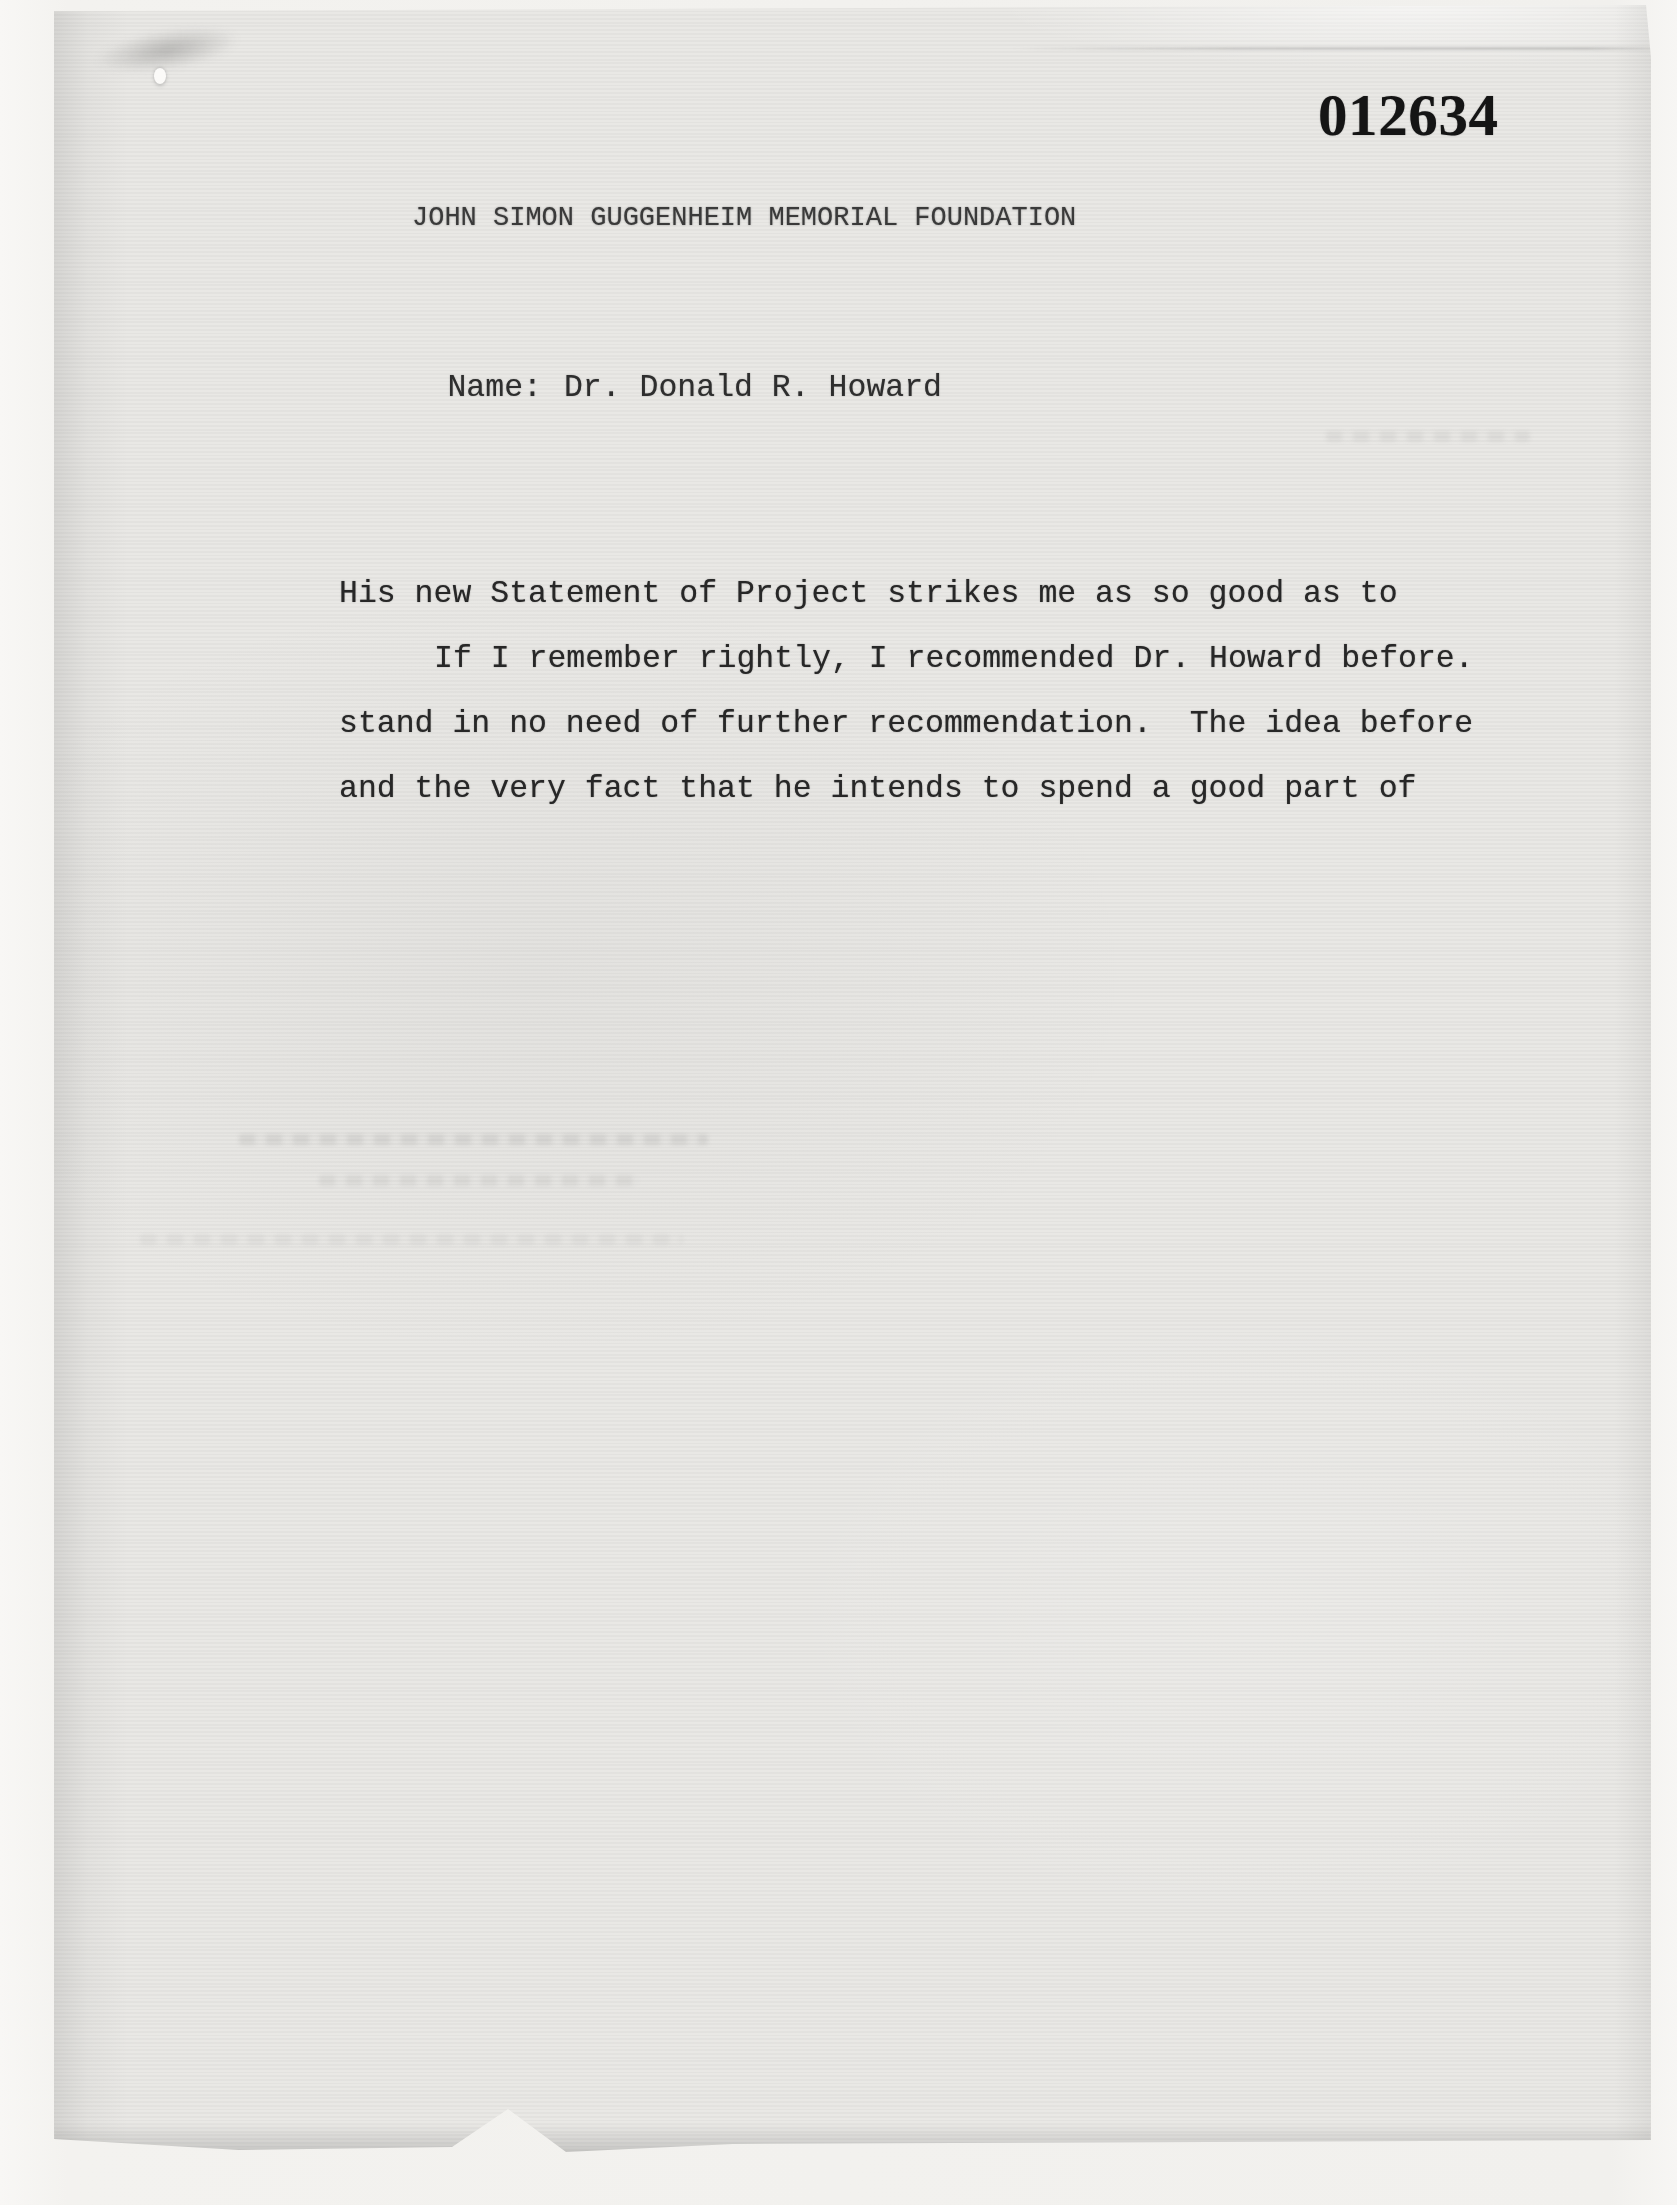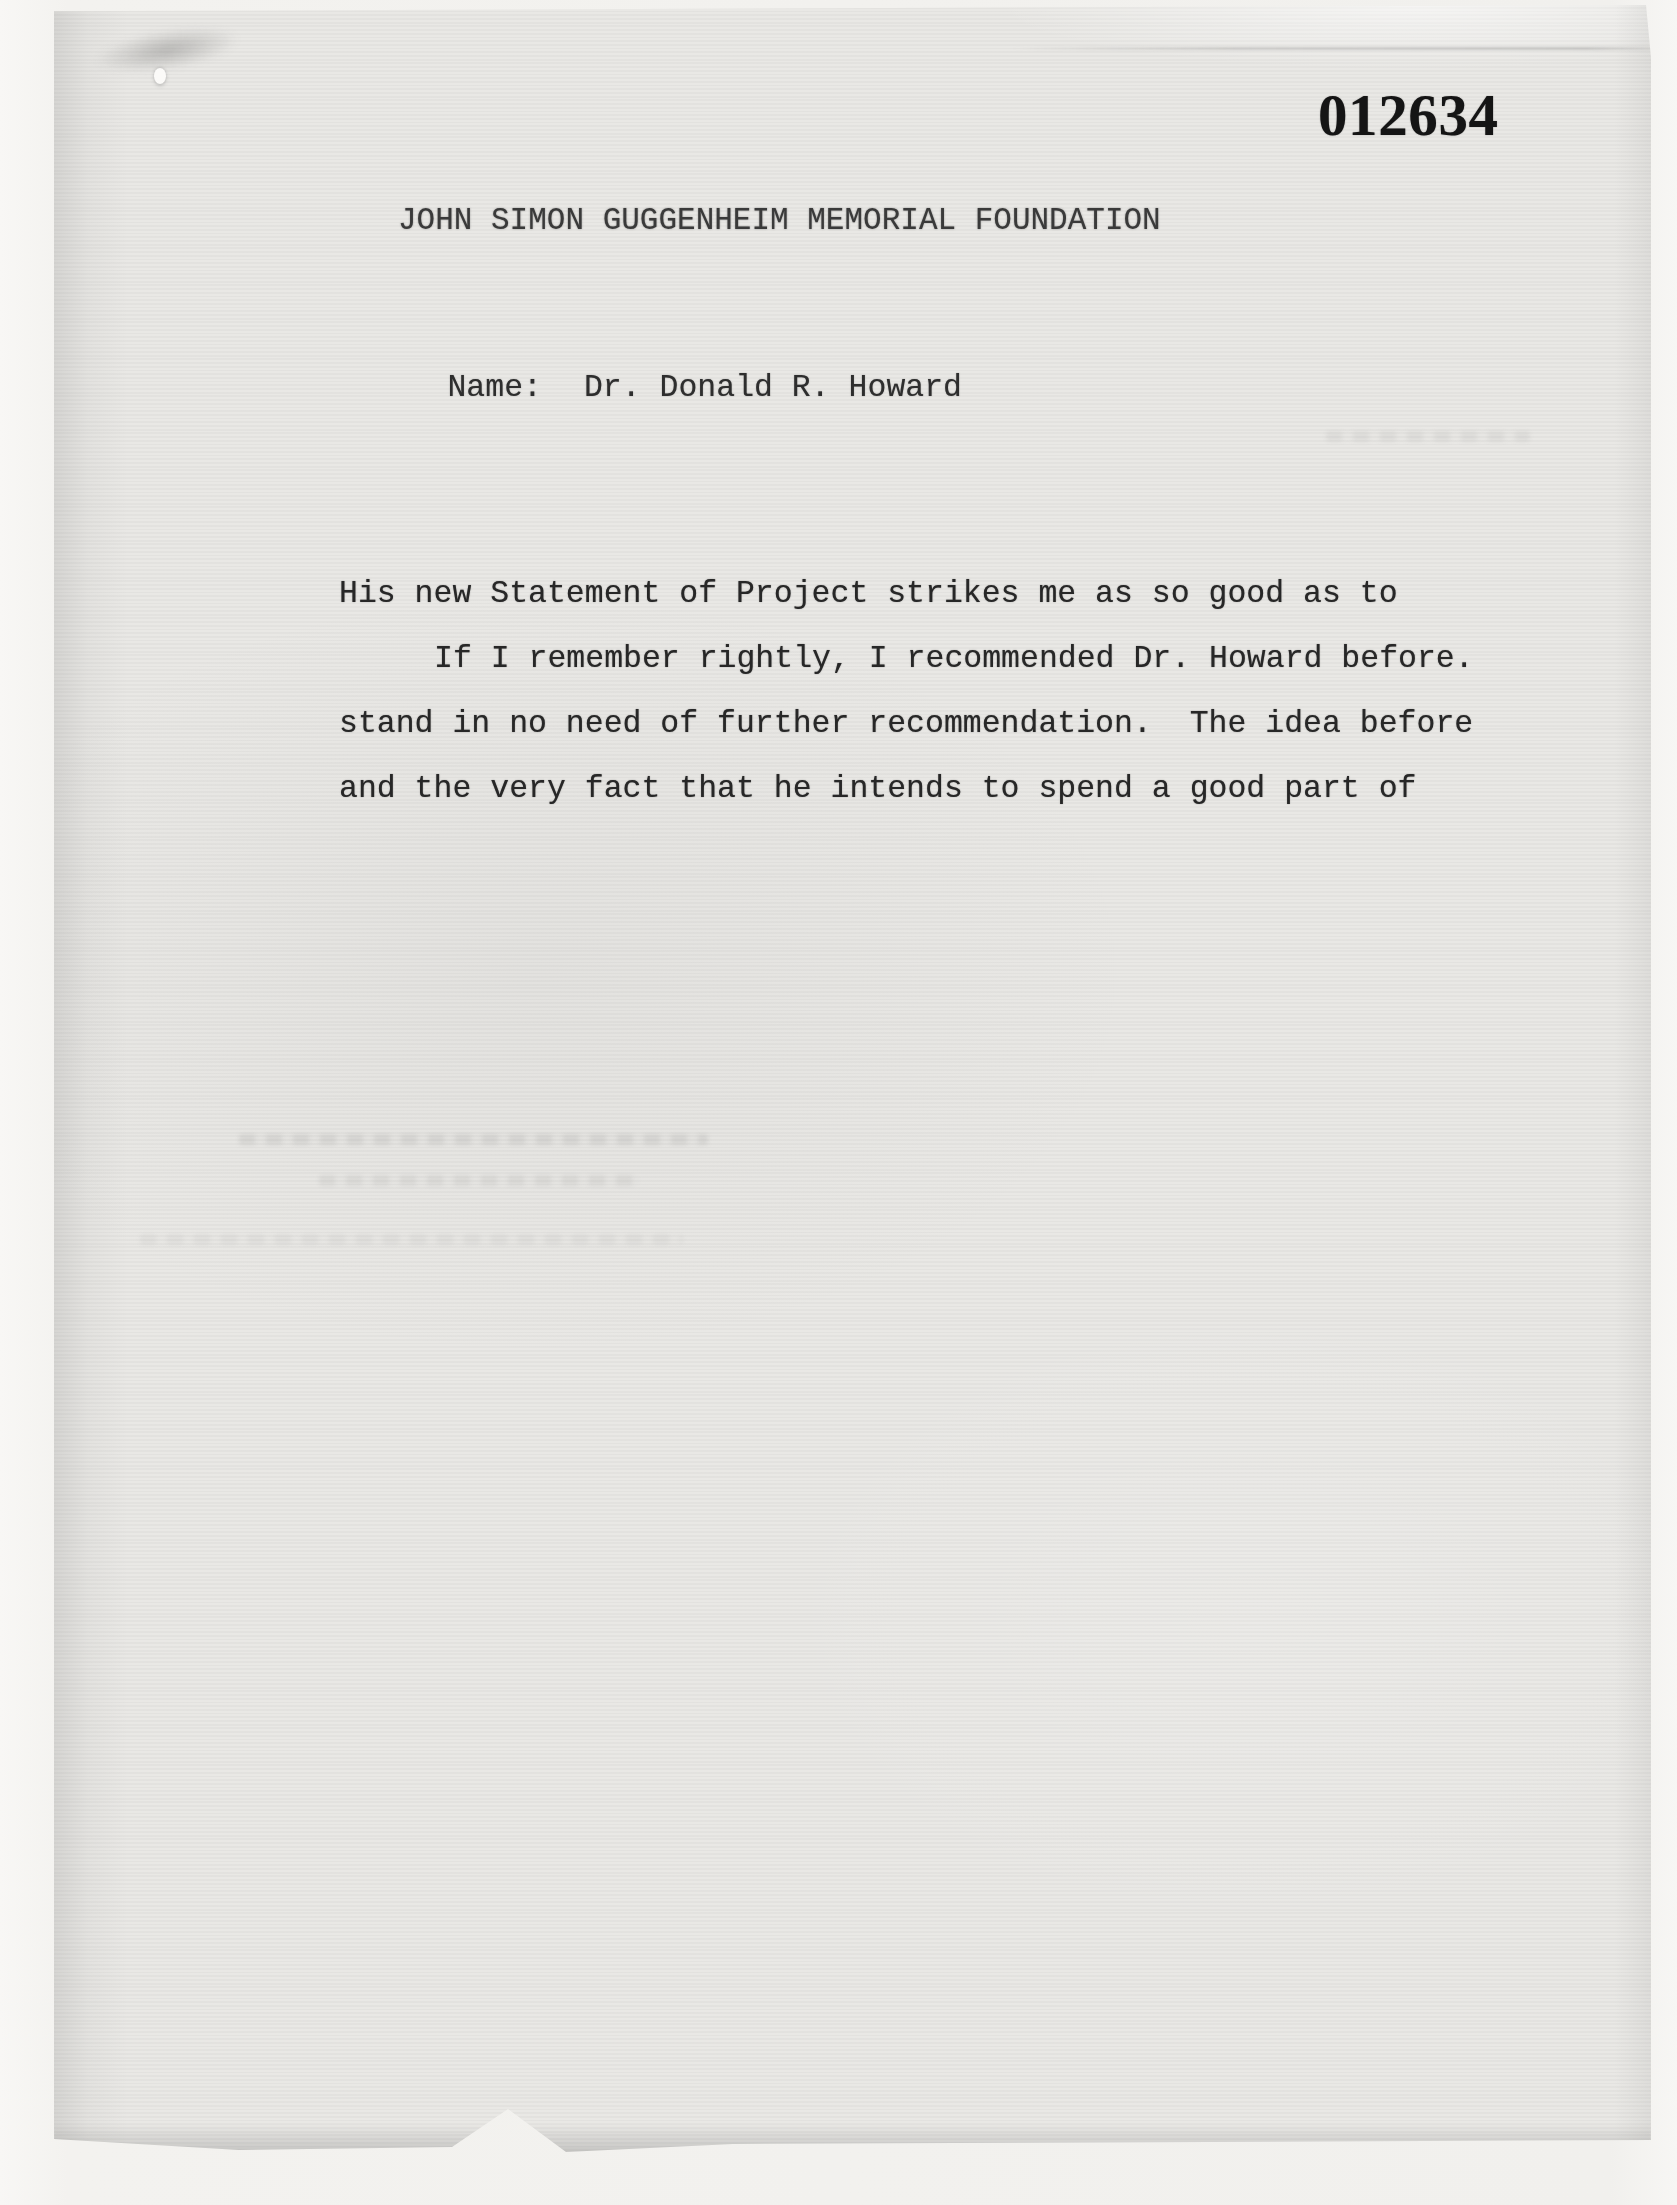--- a/index.html
+++ b/index.html
@@ -116,8 +116,8 @@
 
   .doc-header {
     position: absolute;
-    left: 344px; top: 199px;
-    font-size: 31px;
+    left: 358px; top: 199px;
+    font-size: 27px;
     line-height: 1.1;
     color: #3a3a3a;
     white-space: pre;

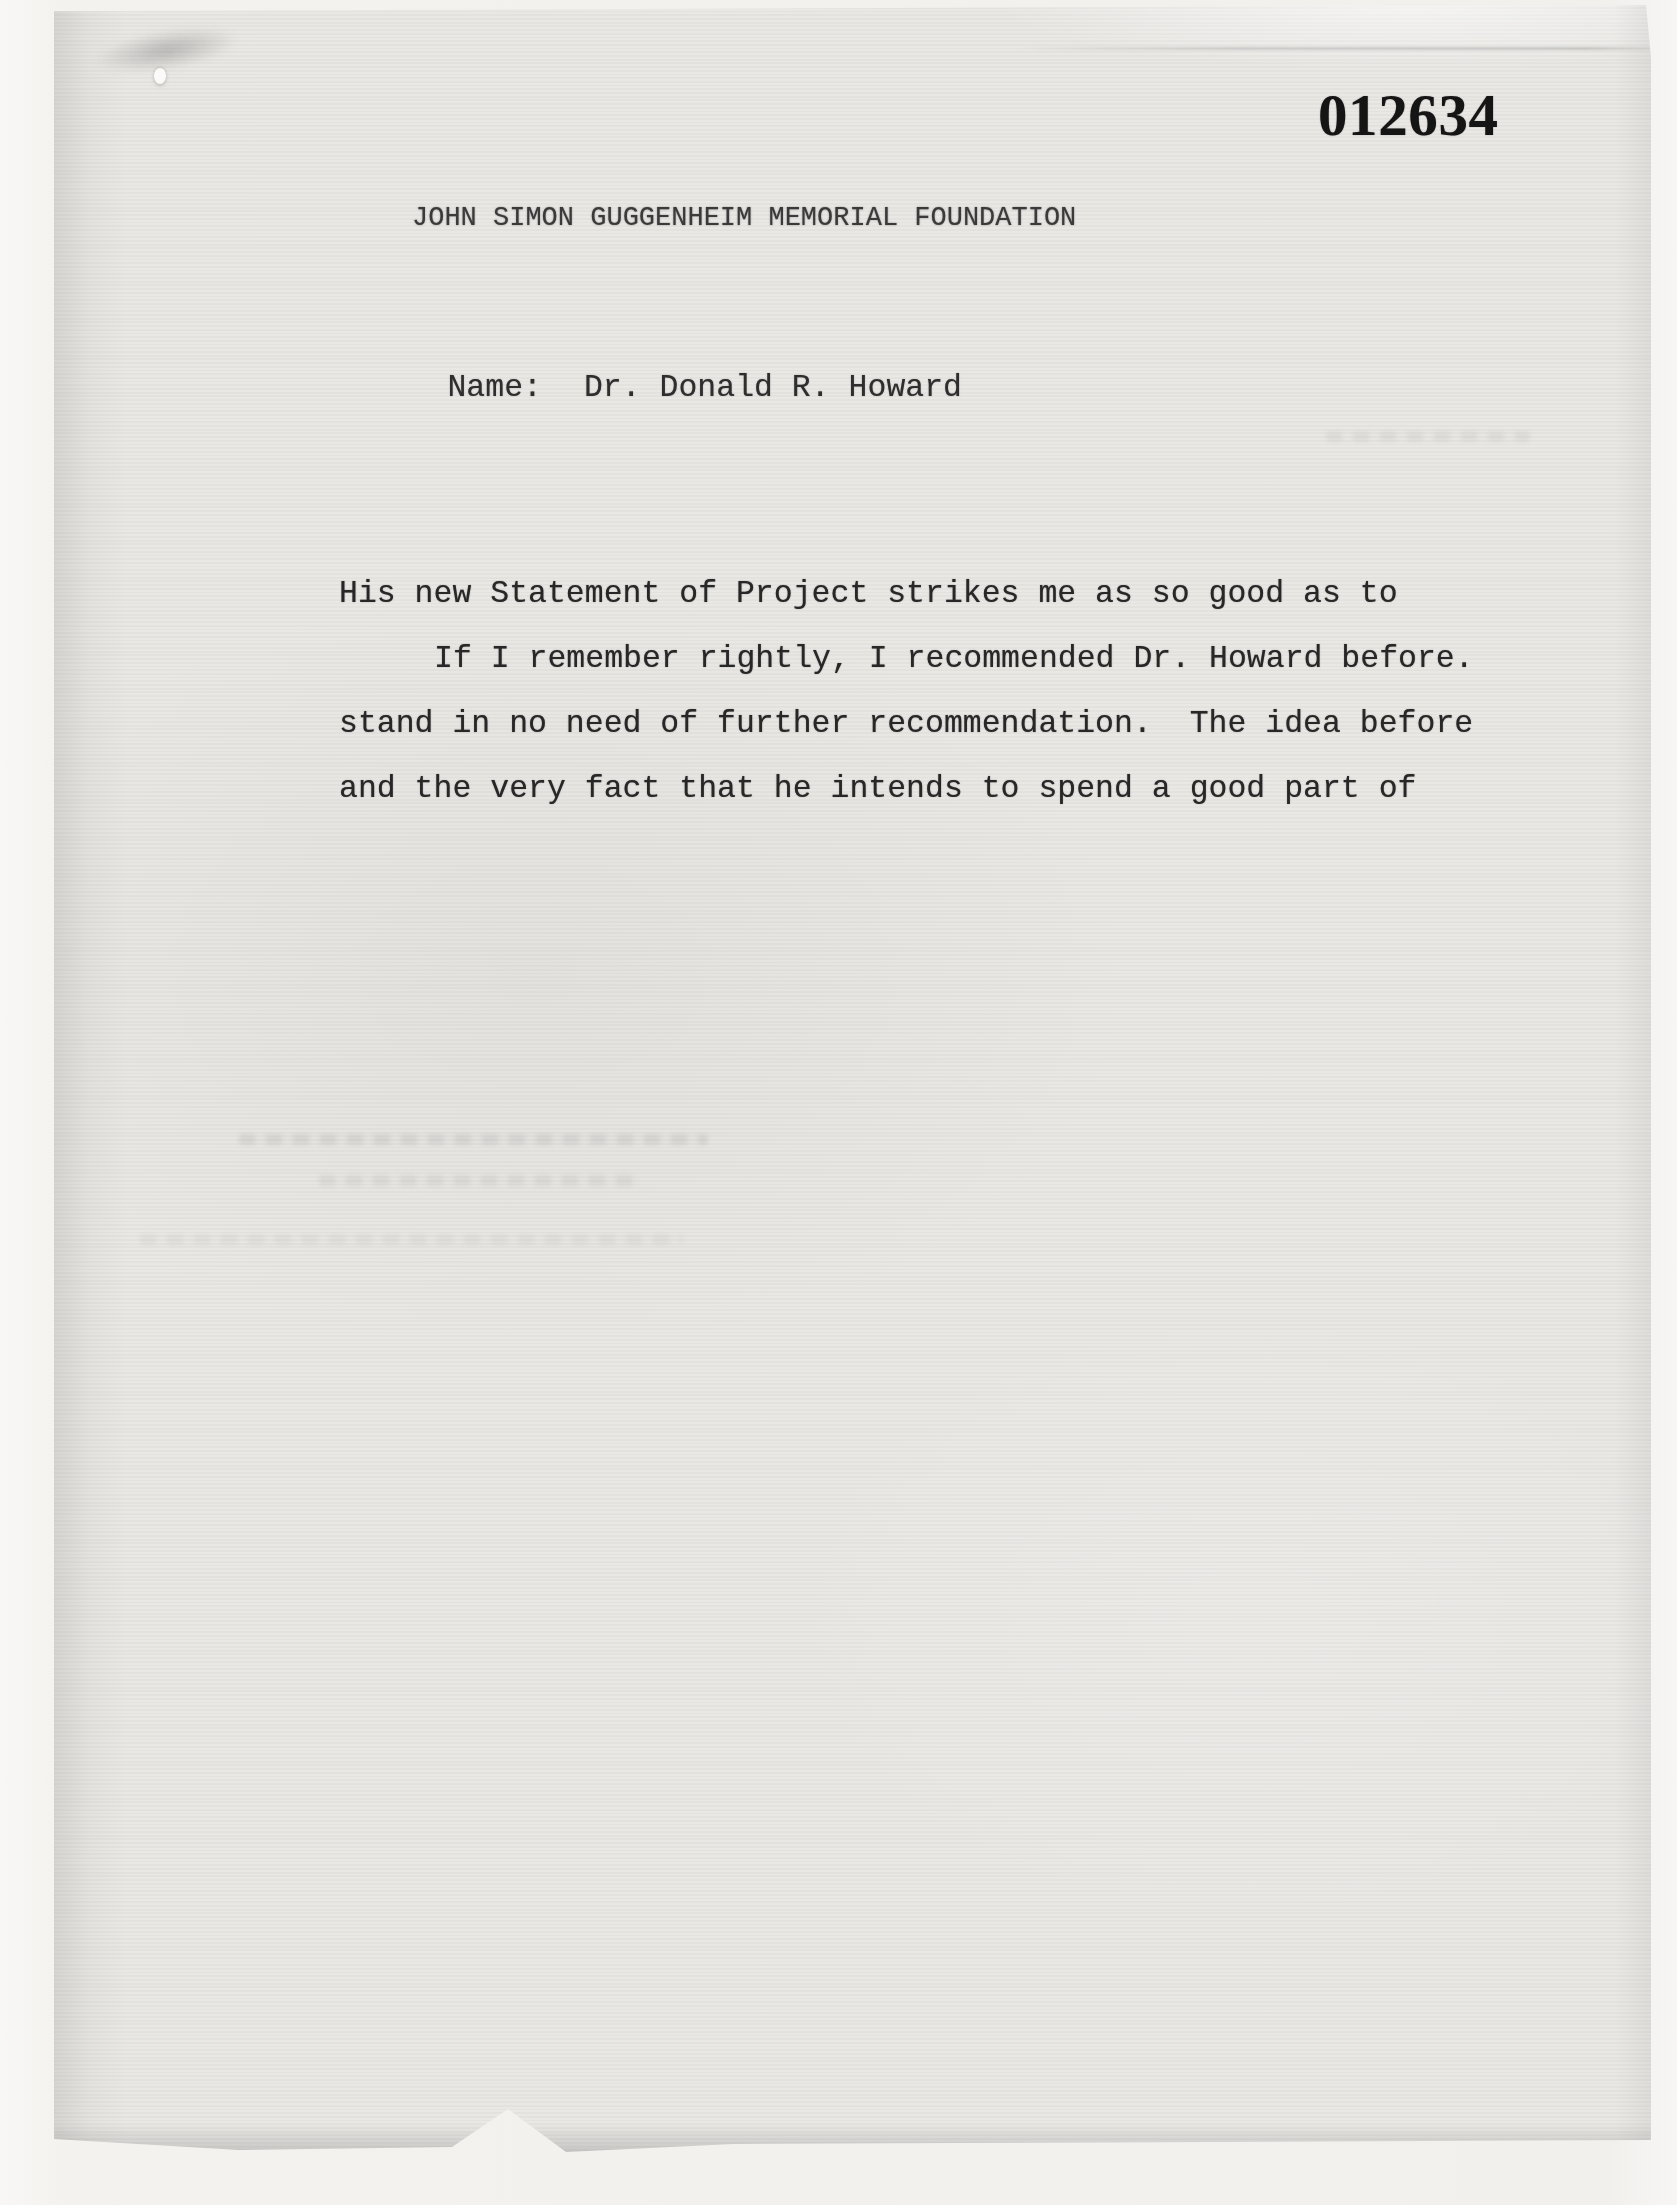--- a/index.html
+++ b/index.html
@@ -133,7 +133,7 @@
     white-space: pre;
     text-shadow: 0 0 1.2px rgba(50,50,50,0.5);
   }
-  .name-value { margin-left: 42px; }
+  .name-value { margin-left: 22px; }
 
   .letter-body {
     position: absolute;

